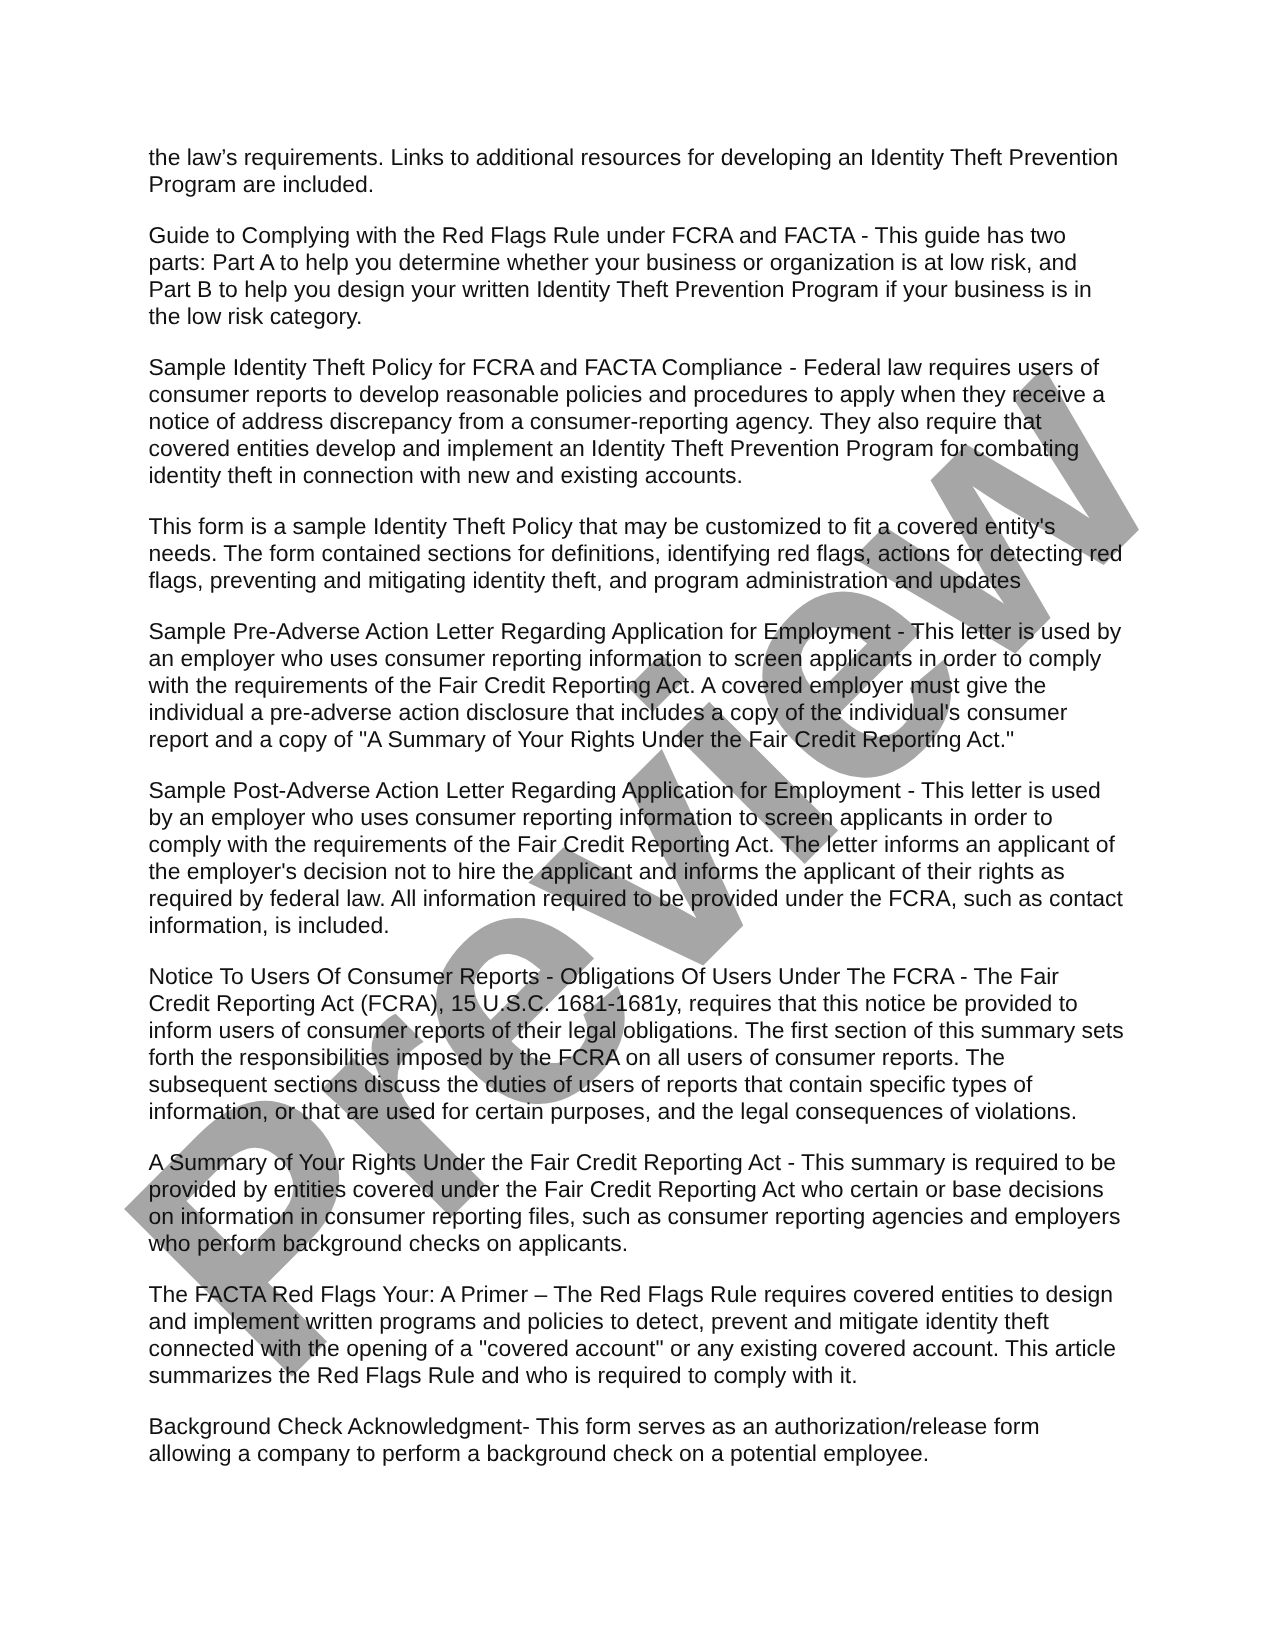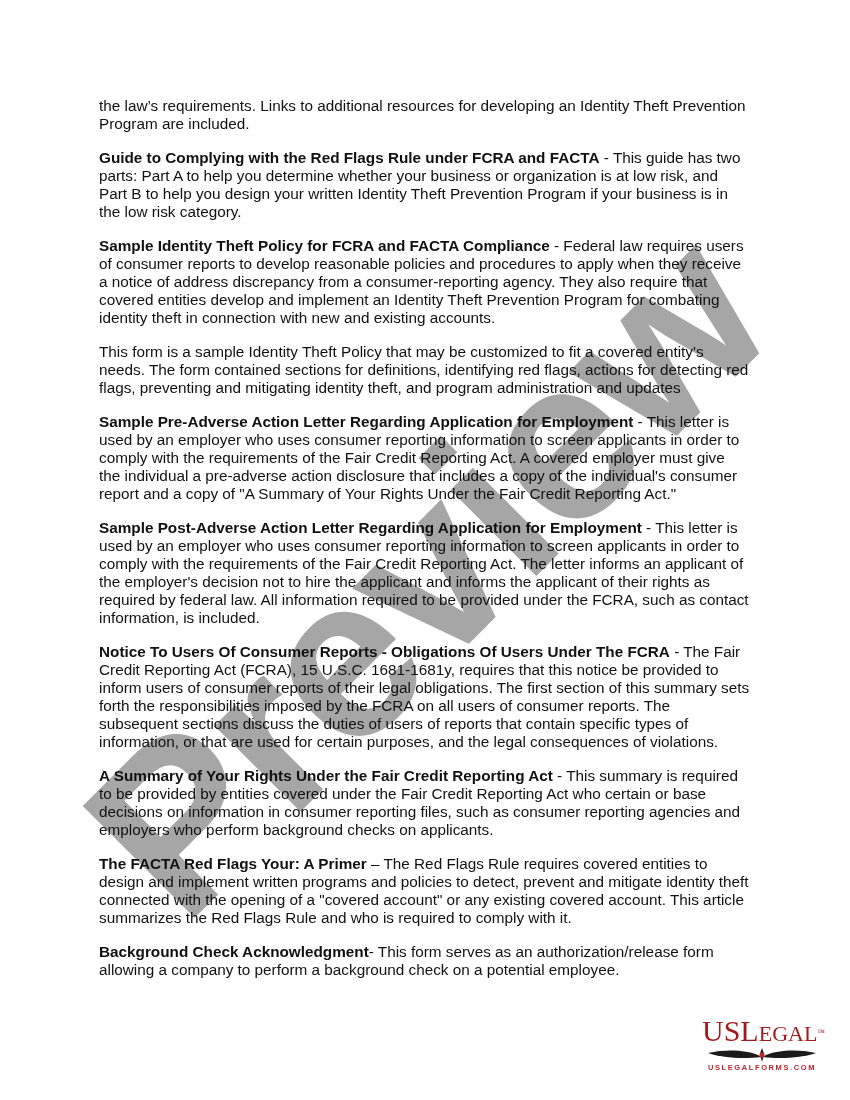--- a/index.html
+++ b/index.html
@@ -36,7 +36,7 @@
     z-index: 1;
   }
   .content p { margin: 0 0 16px 0; }
-  .content p b { font-weight: bold; }
+  .content p b { font-weight: normal; }
   .logo {
     position: absolute;
     left: 702px;

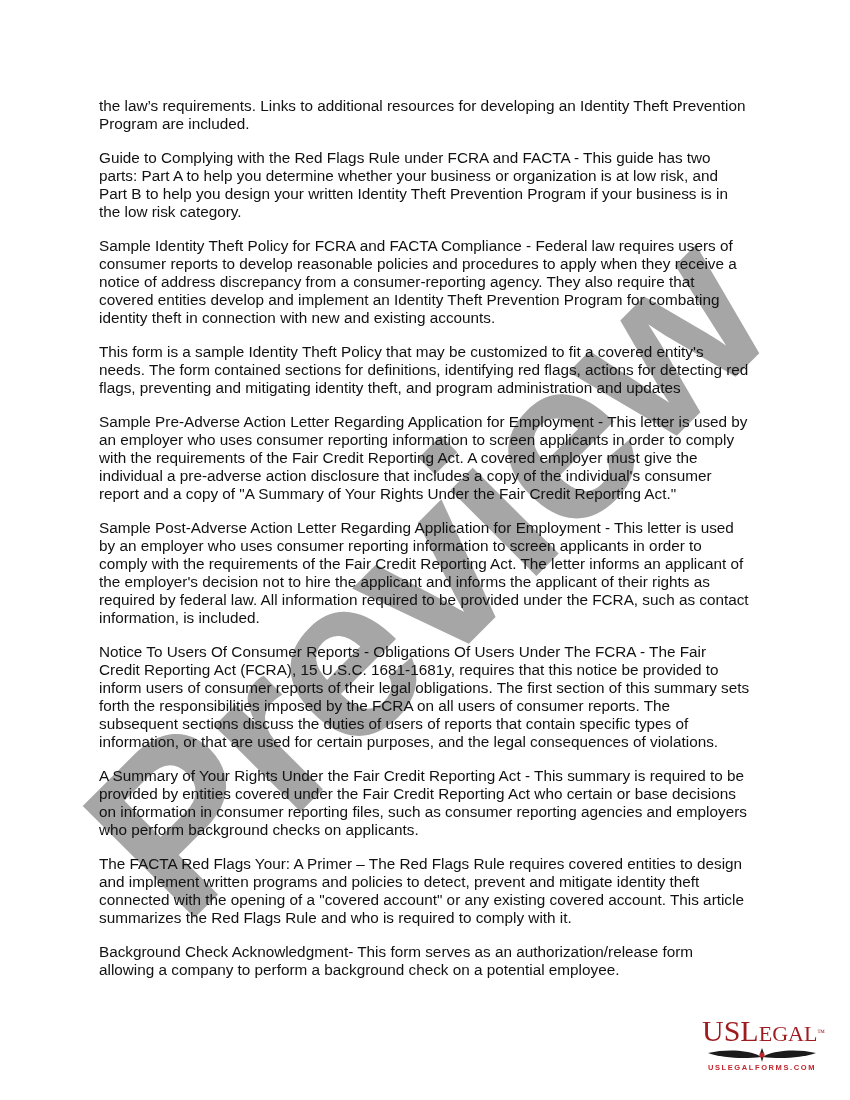--- a/index.html
+++ b/index.html
@@ -84,16 +84,6 @@
       <p><b>Background Check Acknowledgment</b><span>- </span><span>This form serves as an authorization/release form allowing a company to perform a background check on a potential employee.</span></p>
     </div>
 
-  <div class="logo">
-    <div class="logo-text"><span class="lg">US</span><span class="lg">L</span><span class="sm">EGAL</span><span class="tm">™</span></div>
-    <svg class="wings" width="112" height="14" viewBox="0 0 112 14">
-      <path d="M2,5 C20,1 40,2 52,7 L55,9 C38,11 16,10 2,5 Z" fill="#1b1b1b"></path>
-      <path d="M110,5 C92,1 72,2 60,7 L57,9 C74,11 96,10 110,5 Z" fill="#1b1b1b"></path>
-      <path d="M56,0 L58.2,6 L56,14 L53.8,6 Z" fill="#1b1b1b"></path>
-      <circle cx="56" cy="7" r="2.6" fill="#c0272d"></circle>
-    </svg>
-    <div class="site">USLEGALFORMS.COM</div>
-  </div>
 
 </div>
 

